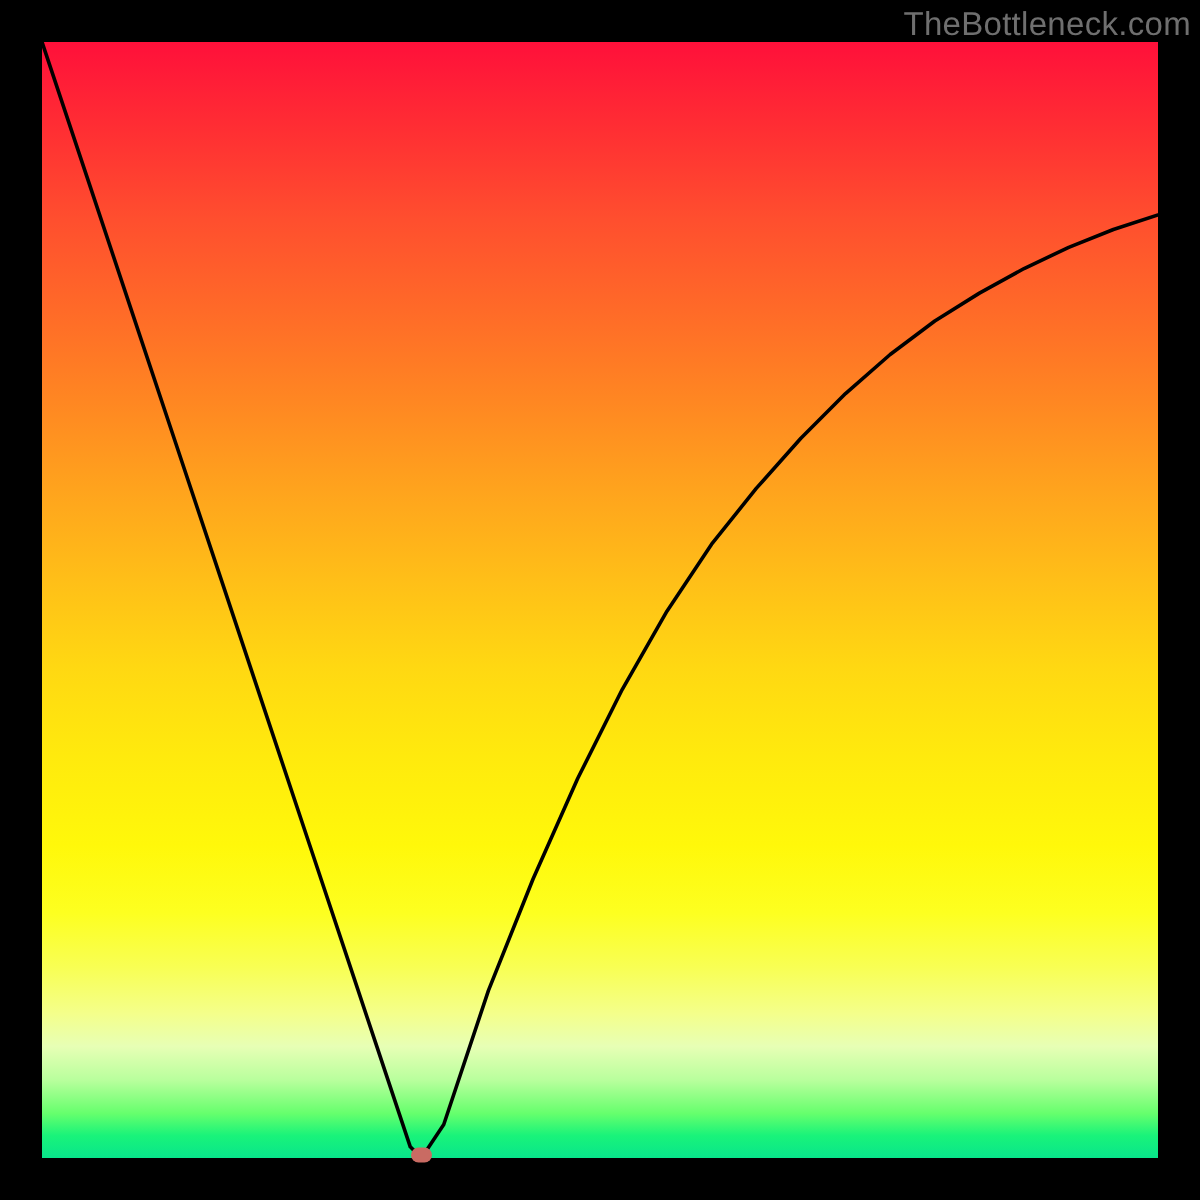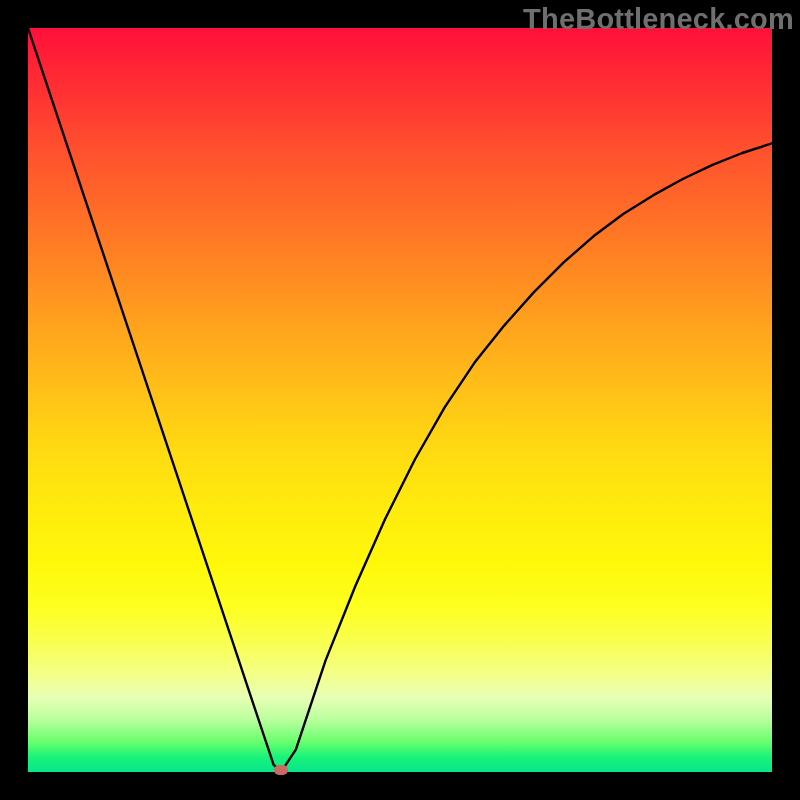--- a/index.html
+++ b/index.html
@@ -57,9 +57,9 @@
     top: 3px;
     right: 6px;
     color: #6f6f6f;
-    font-size: 29px;
+    font-size: 22px;
     letter-spacing: 0.2px;
-    font-weight: 700;
+    font-weight: 400;
   }
   .marker {
     position: absolute;

